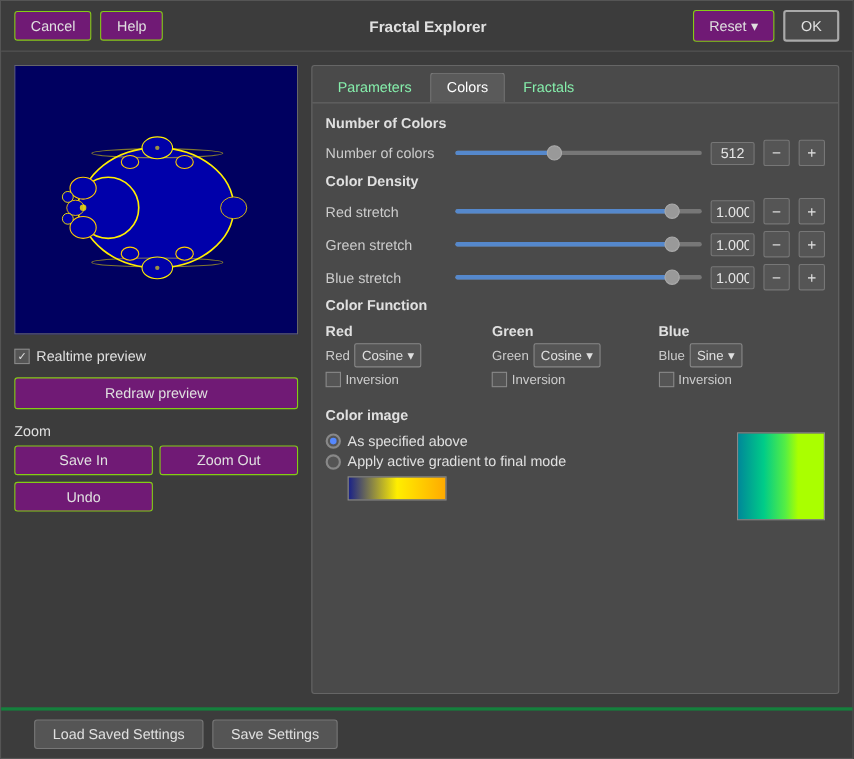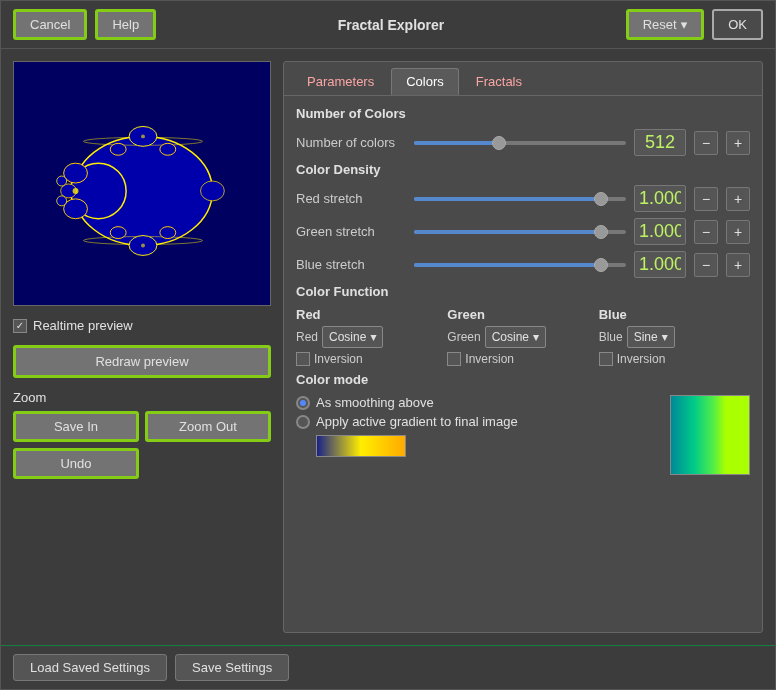--- a/index.html
+++ b/index.html
@@ -43,9 +43,9 @@
       gap: 8px;
     }
     .btn {
-      background: #737373;
-      color: #e0e0e0;
-      border: 3px solid #84cc16;
+      background: #701a75;
+      color: #e0e0e0;
+      border: 1px solid #84cc16;
       padding: 5px 14px;
       cursor: pointer;
       font-size: 13px;

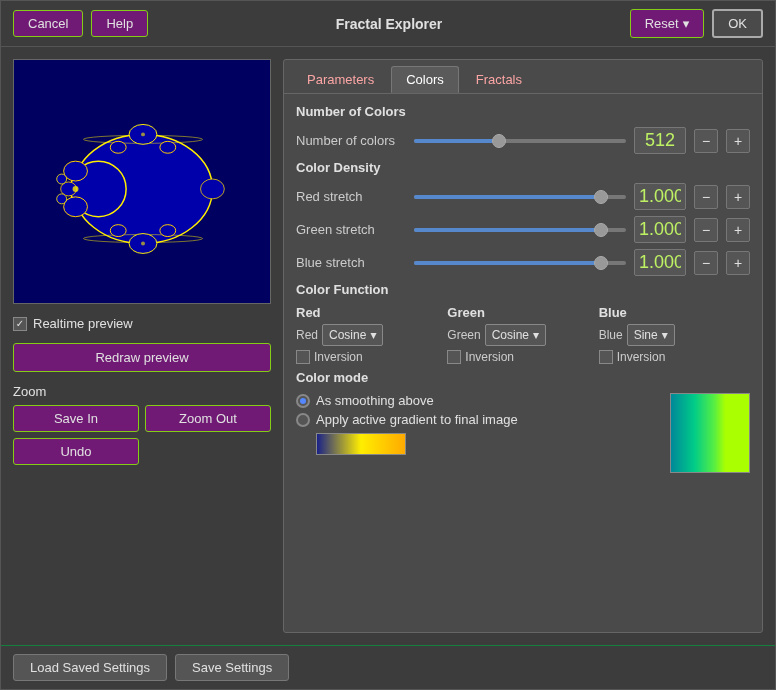--- a/index.html
+++ b/index.html
@@ -150,7 +150,7 @@
       padding: 5px 14px;
       cursor: pointer;
       border-radius: 3px 3px 0 0;
-      color: #fca5a5;
+      color: #86efac;
       font-size: 13px;
       border: 1px solid transparent;
     }

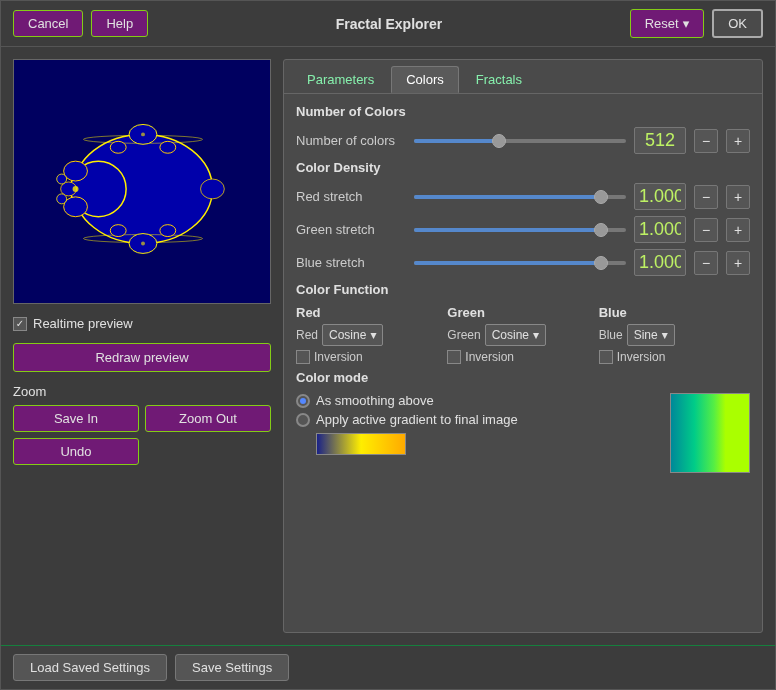--- a/index.html
+++ b/index.html
@@ -214,11 +214,11 @@
       border: 1px solid #aaa;
     }
     .value-box {
-      width: 52px;
+      width: 40px;
       background: #555;
       border: 1px solid #777;
-      color: #bef264;
-      font-size: 18px;
+      color: #e5e5e5;
+      font-size: 13px;
       padding: 2px 4px;
       text-align: center;
       border-radius: 2px;

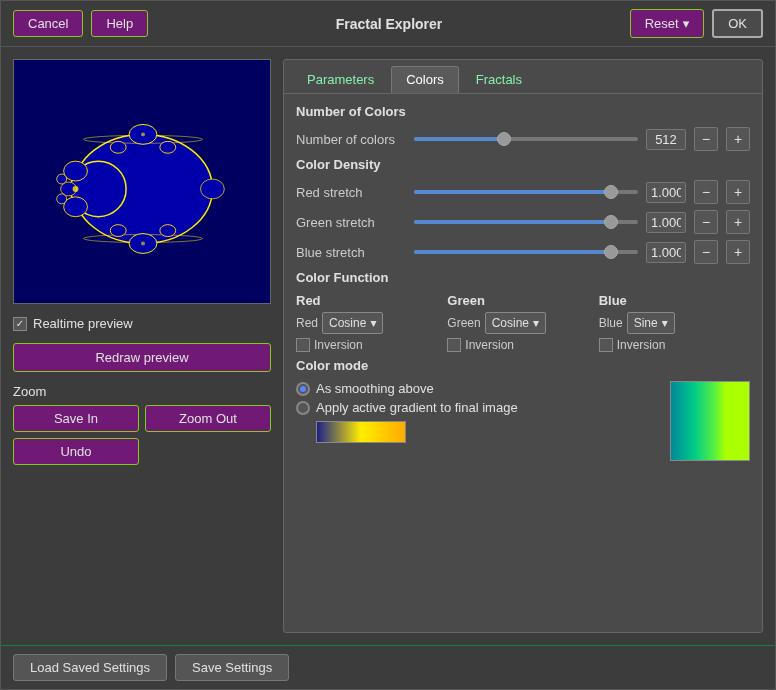--- a/index.html
+++ b/index.html
@@ -293,7 +293,7 @@
     .inv-row {
       display: flex;
       gap: 0;
-      margin-bottom: 6px;
+      margin-bottom: 18px;
     }
     .inv-cell {
       flex: 1;

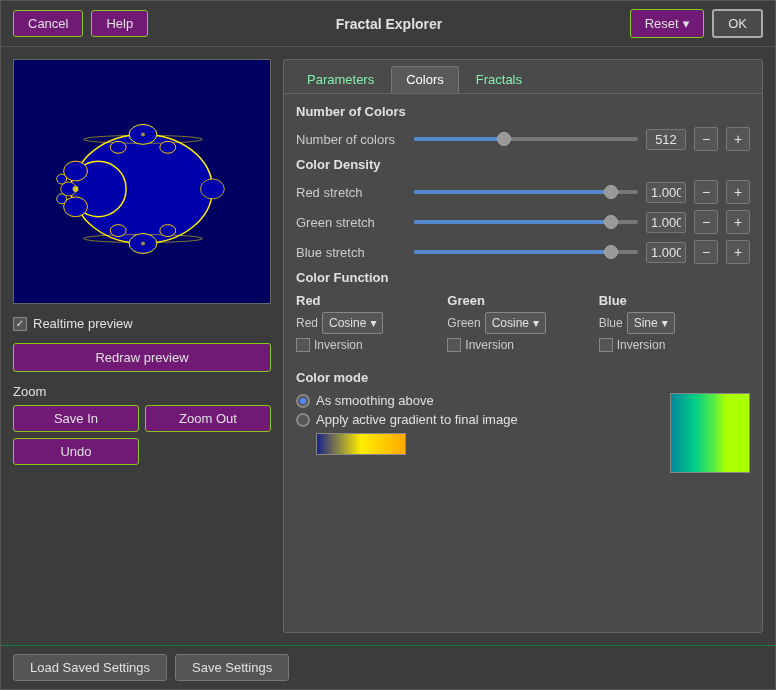--- a/index.html
+++ b/index.html
@@ -522,7 +522,7 @@
           </div>
         </div>
 
-        <div class="section-title">Color mode</div>
+        <div class="section-title">Color image</div>
 
         <div style="display:flex; gap:8px; align-items:flex-start;">
           <div style="flex:1;">

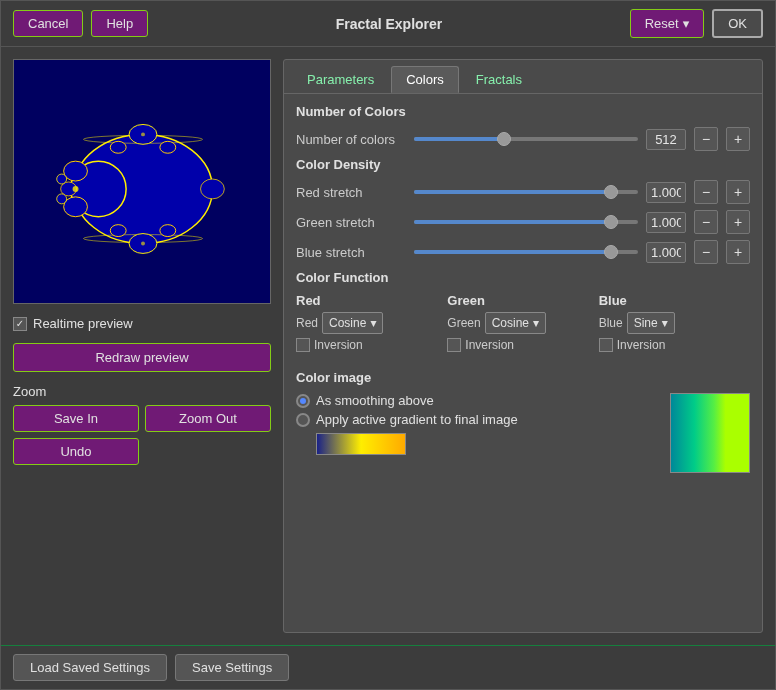--- a/index.html
+++ b/index.html
@@ -528,7 +528,7 @@
           <div style="flex:1;">
             <div class="radio-row">
               <div class="radio selected"></div>
-              <span>As smoothing above</span>
+              <span>As specified above</span>
             </div>
             <div class="radio-row">
               <div class="radio"></div>

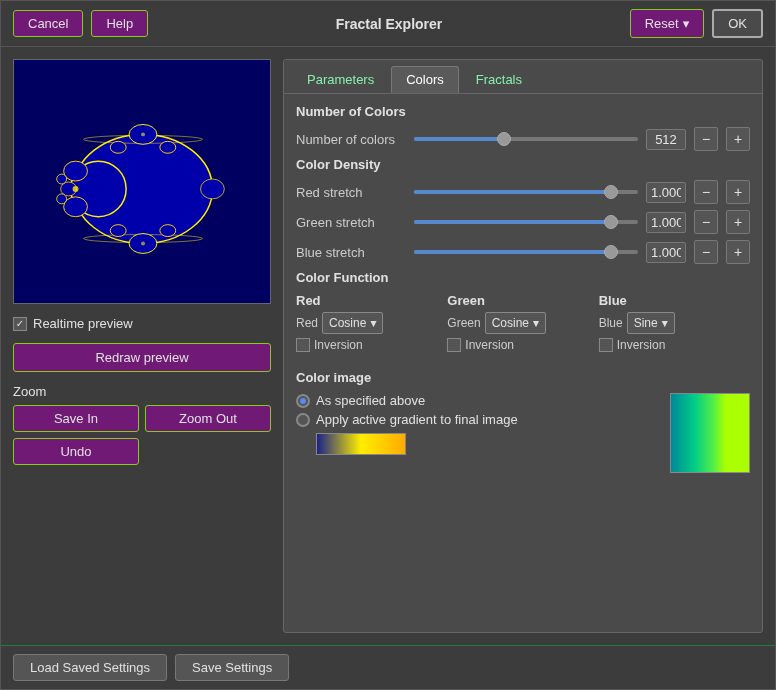--- a/index.html
+++ b/index.html
@@ -532,7 +532,7 @@
             </div>
             <div class="radio-row">
               <div class="radio"></div>
-              <span>Apply active gradient to final image</span>
+              <span>Apply active gradient to final mode</span>
             </div>
 
             <div style="margin-top:6px; margin-left:20px;">

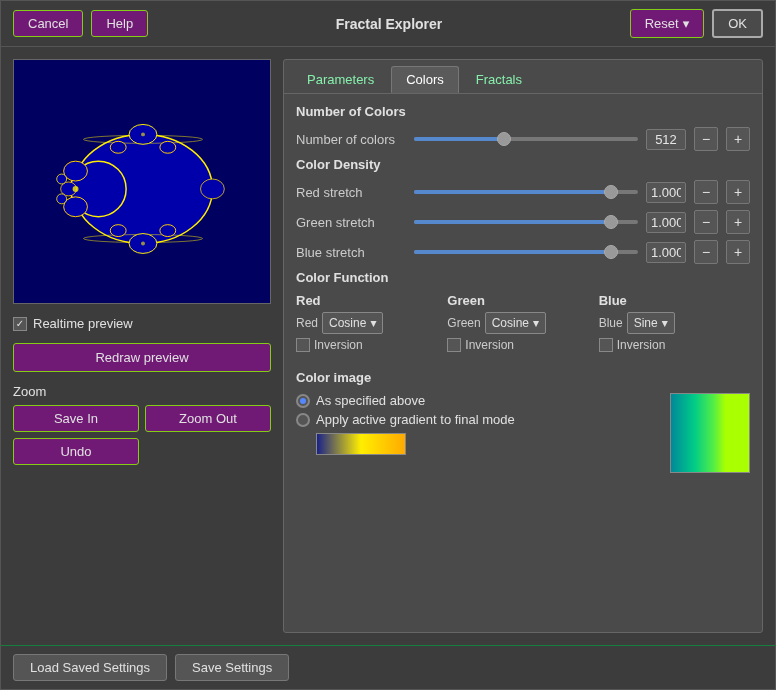--- a/index.html
+++ b/index.html
@@ -117,10 +117,10 @@
       gap: 6px;
     }
     .bottom-bar {
-      padding: 8px 12px;
+      padding: 8px 30px;
       display: flex;
       gap: 8px;
-      border-top: 1px solid #15803d;
+      border-top: 3px solid #15803d;
     }
     .btn-bottom {
       background: #555;

